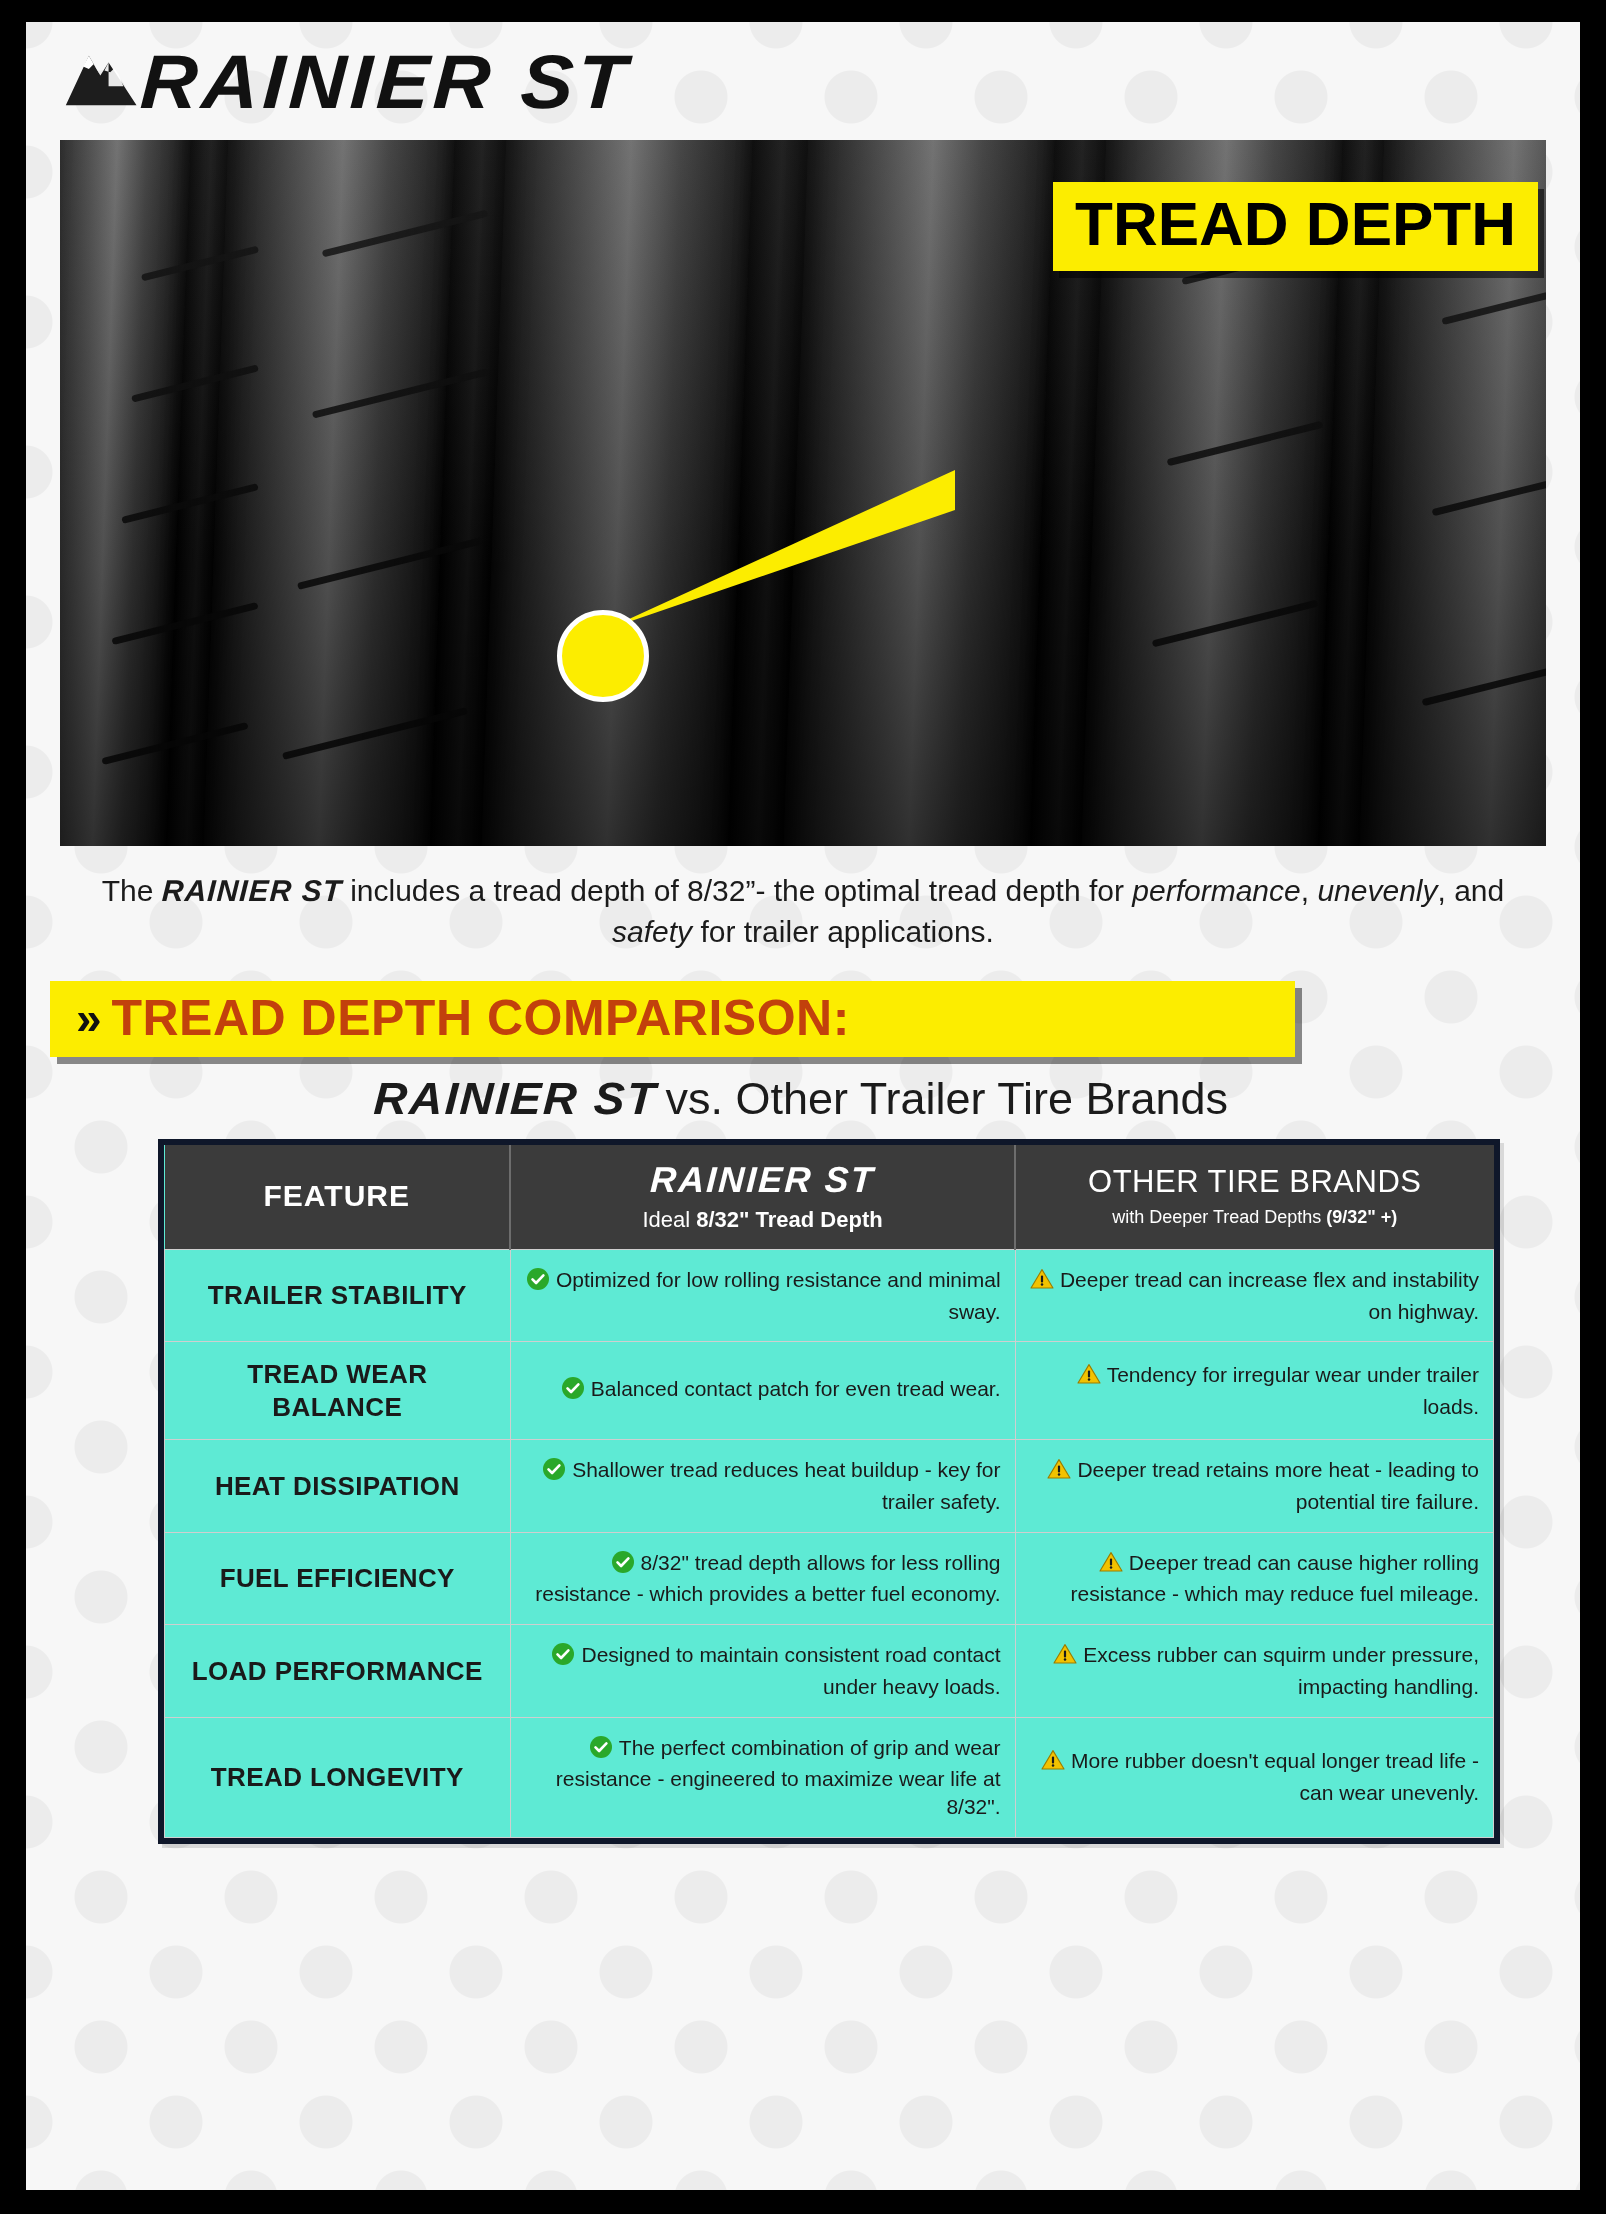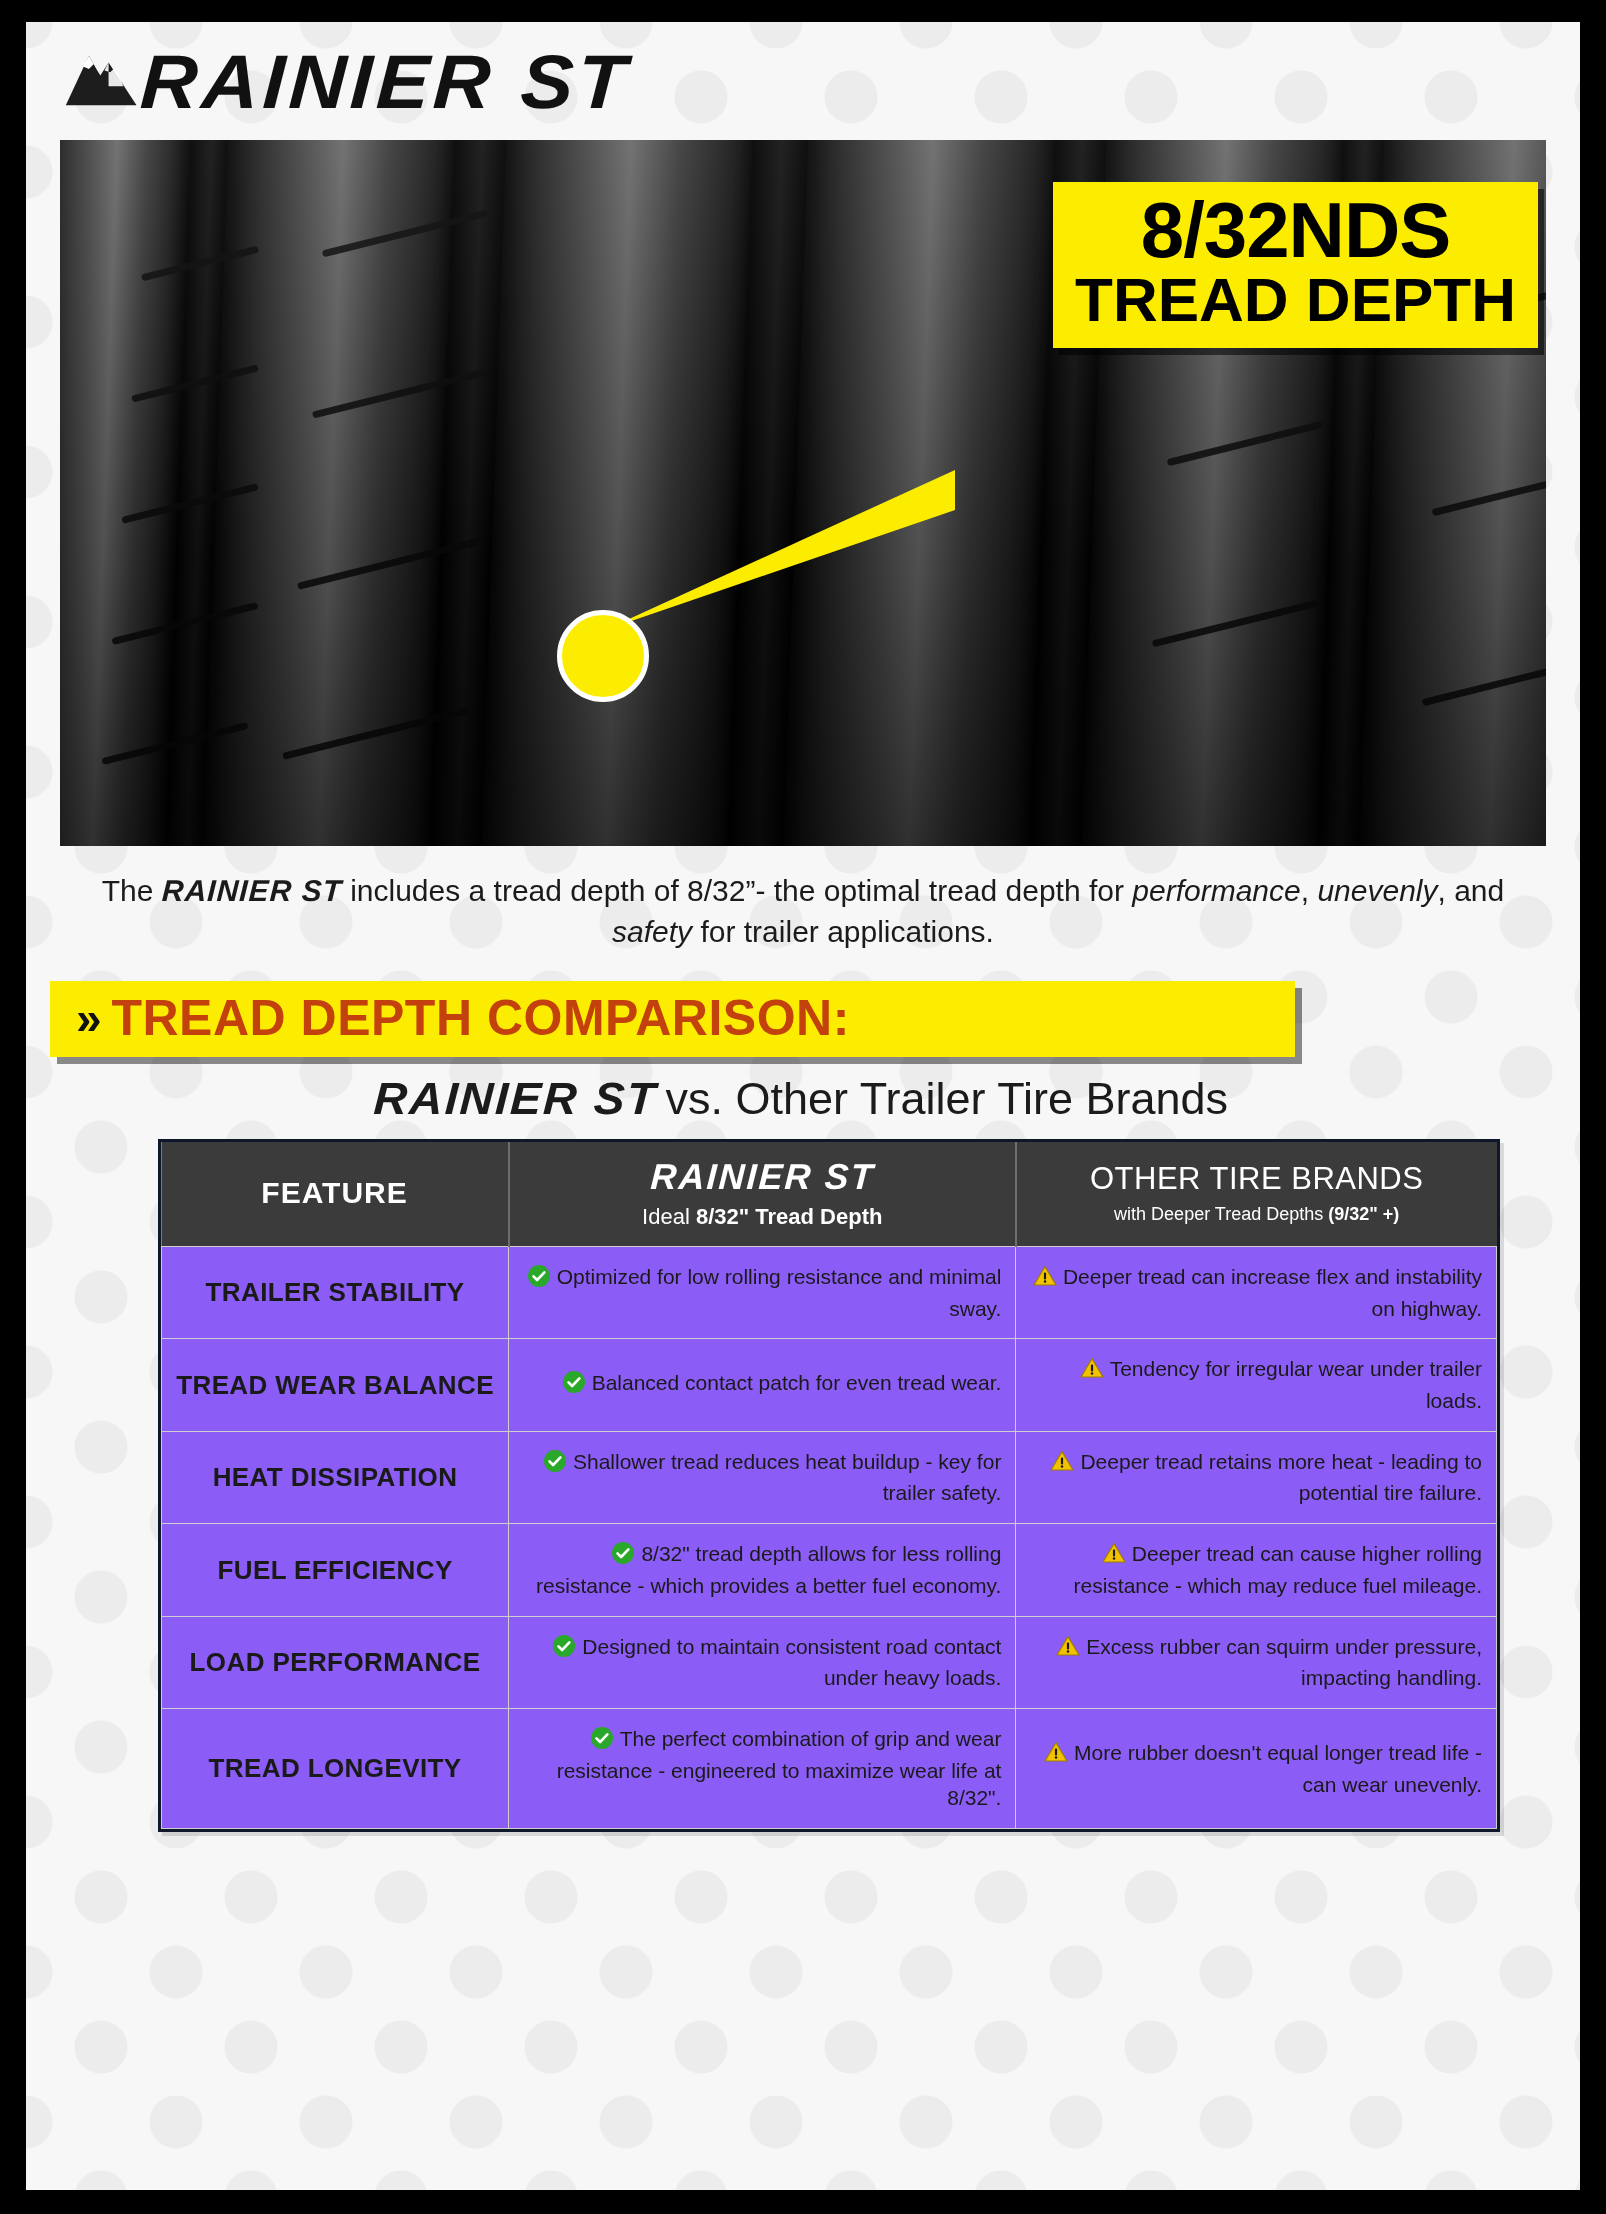--- a/index.html
+++ b/index.html
@@ -373,7 +373,6 @@
       <div class="callout-dot"></div>
 
       <div class="callout-box">
-        <div class="callout-line1">8/32NDS</div>
         <div class="callout-line2">TREAD DEPTH</div>
       </div>
     </div>

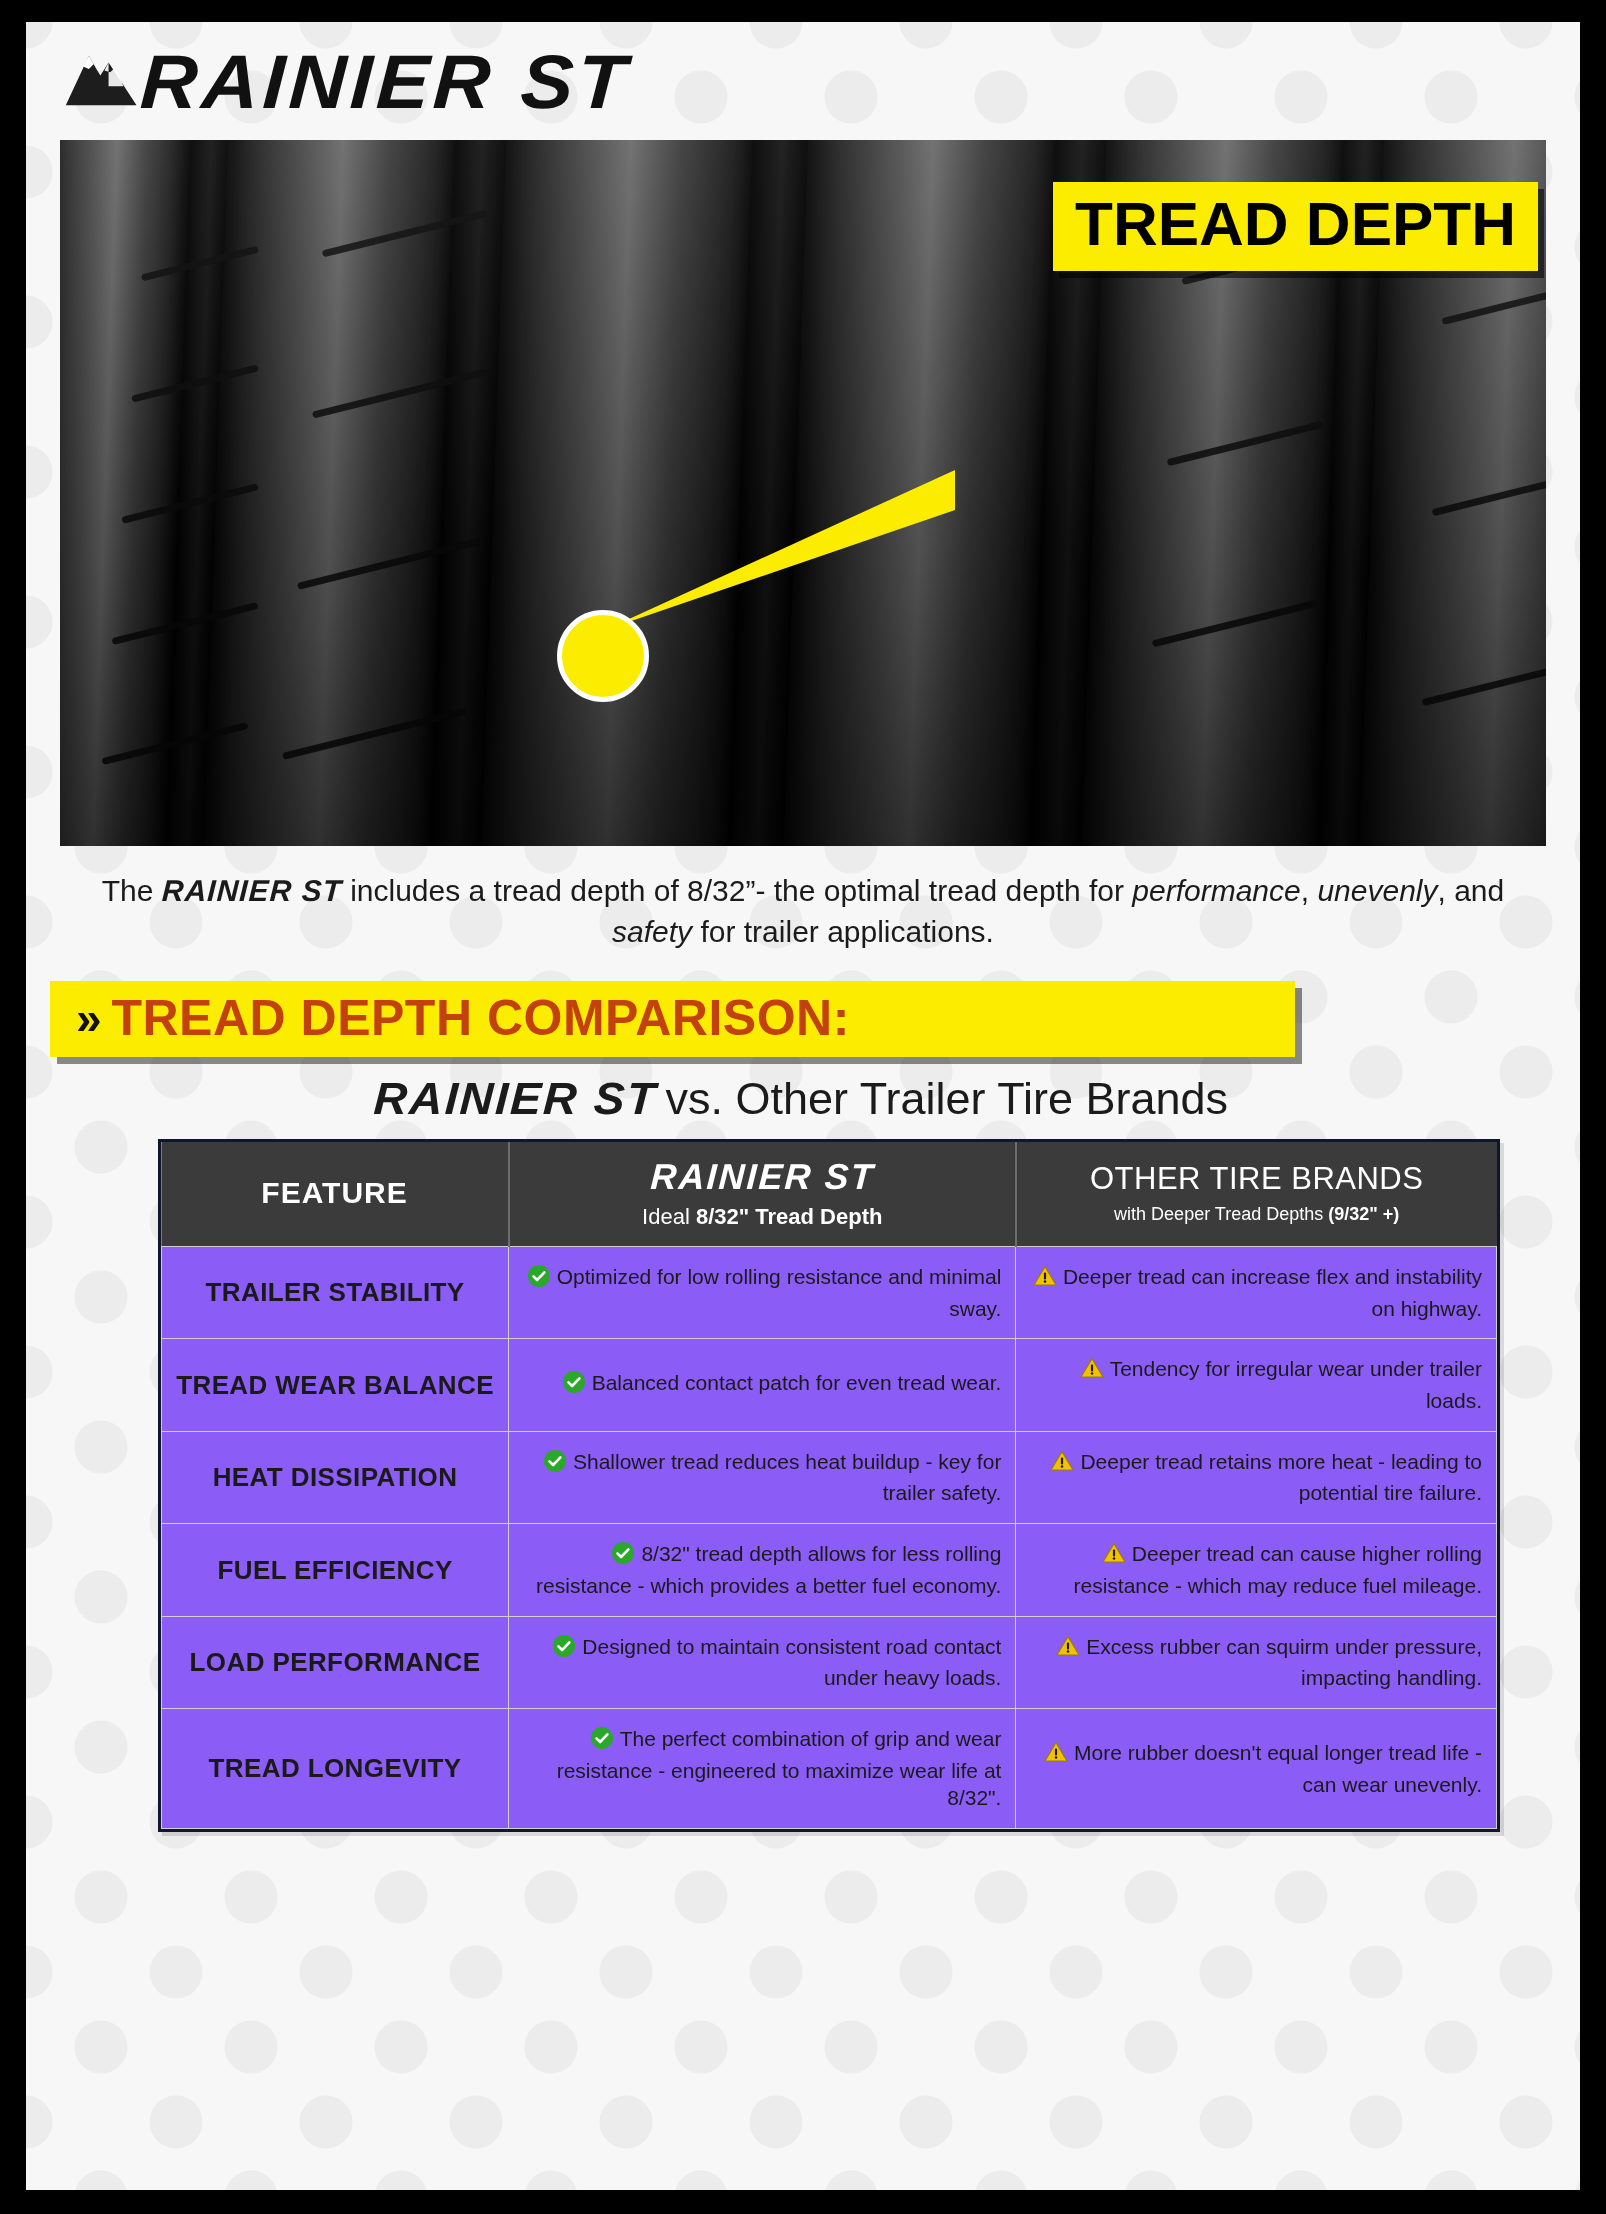--- a/index.html
+++ b/index.html
@@ -240,8 +240,8 @@
     position: relative;
     z-index: 3;
     margin: 14px 80px 0 132px;
-    border: 3px solid #0f172a;
-    background: #8b5cf6;
+    border: 6px solid #0f172a;
+    background: #5eead4;
     box-shadow: 4px 4px 0 rgba(0,0,0,0.12);
   }
   table {

